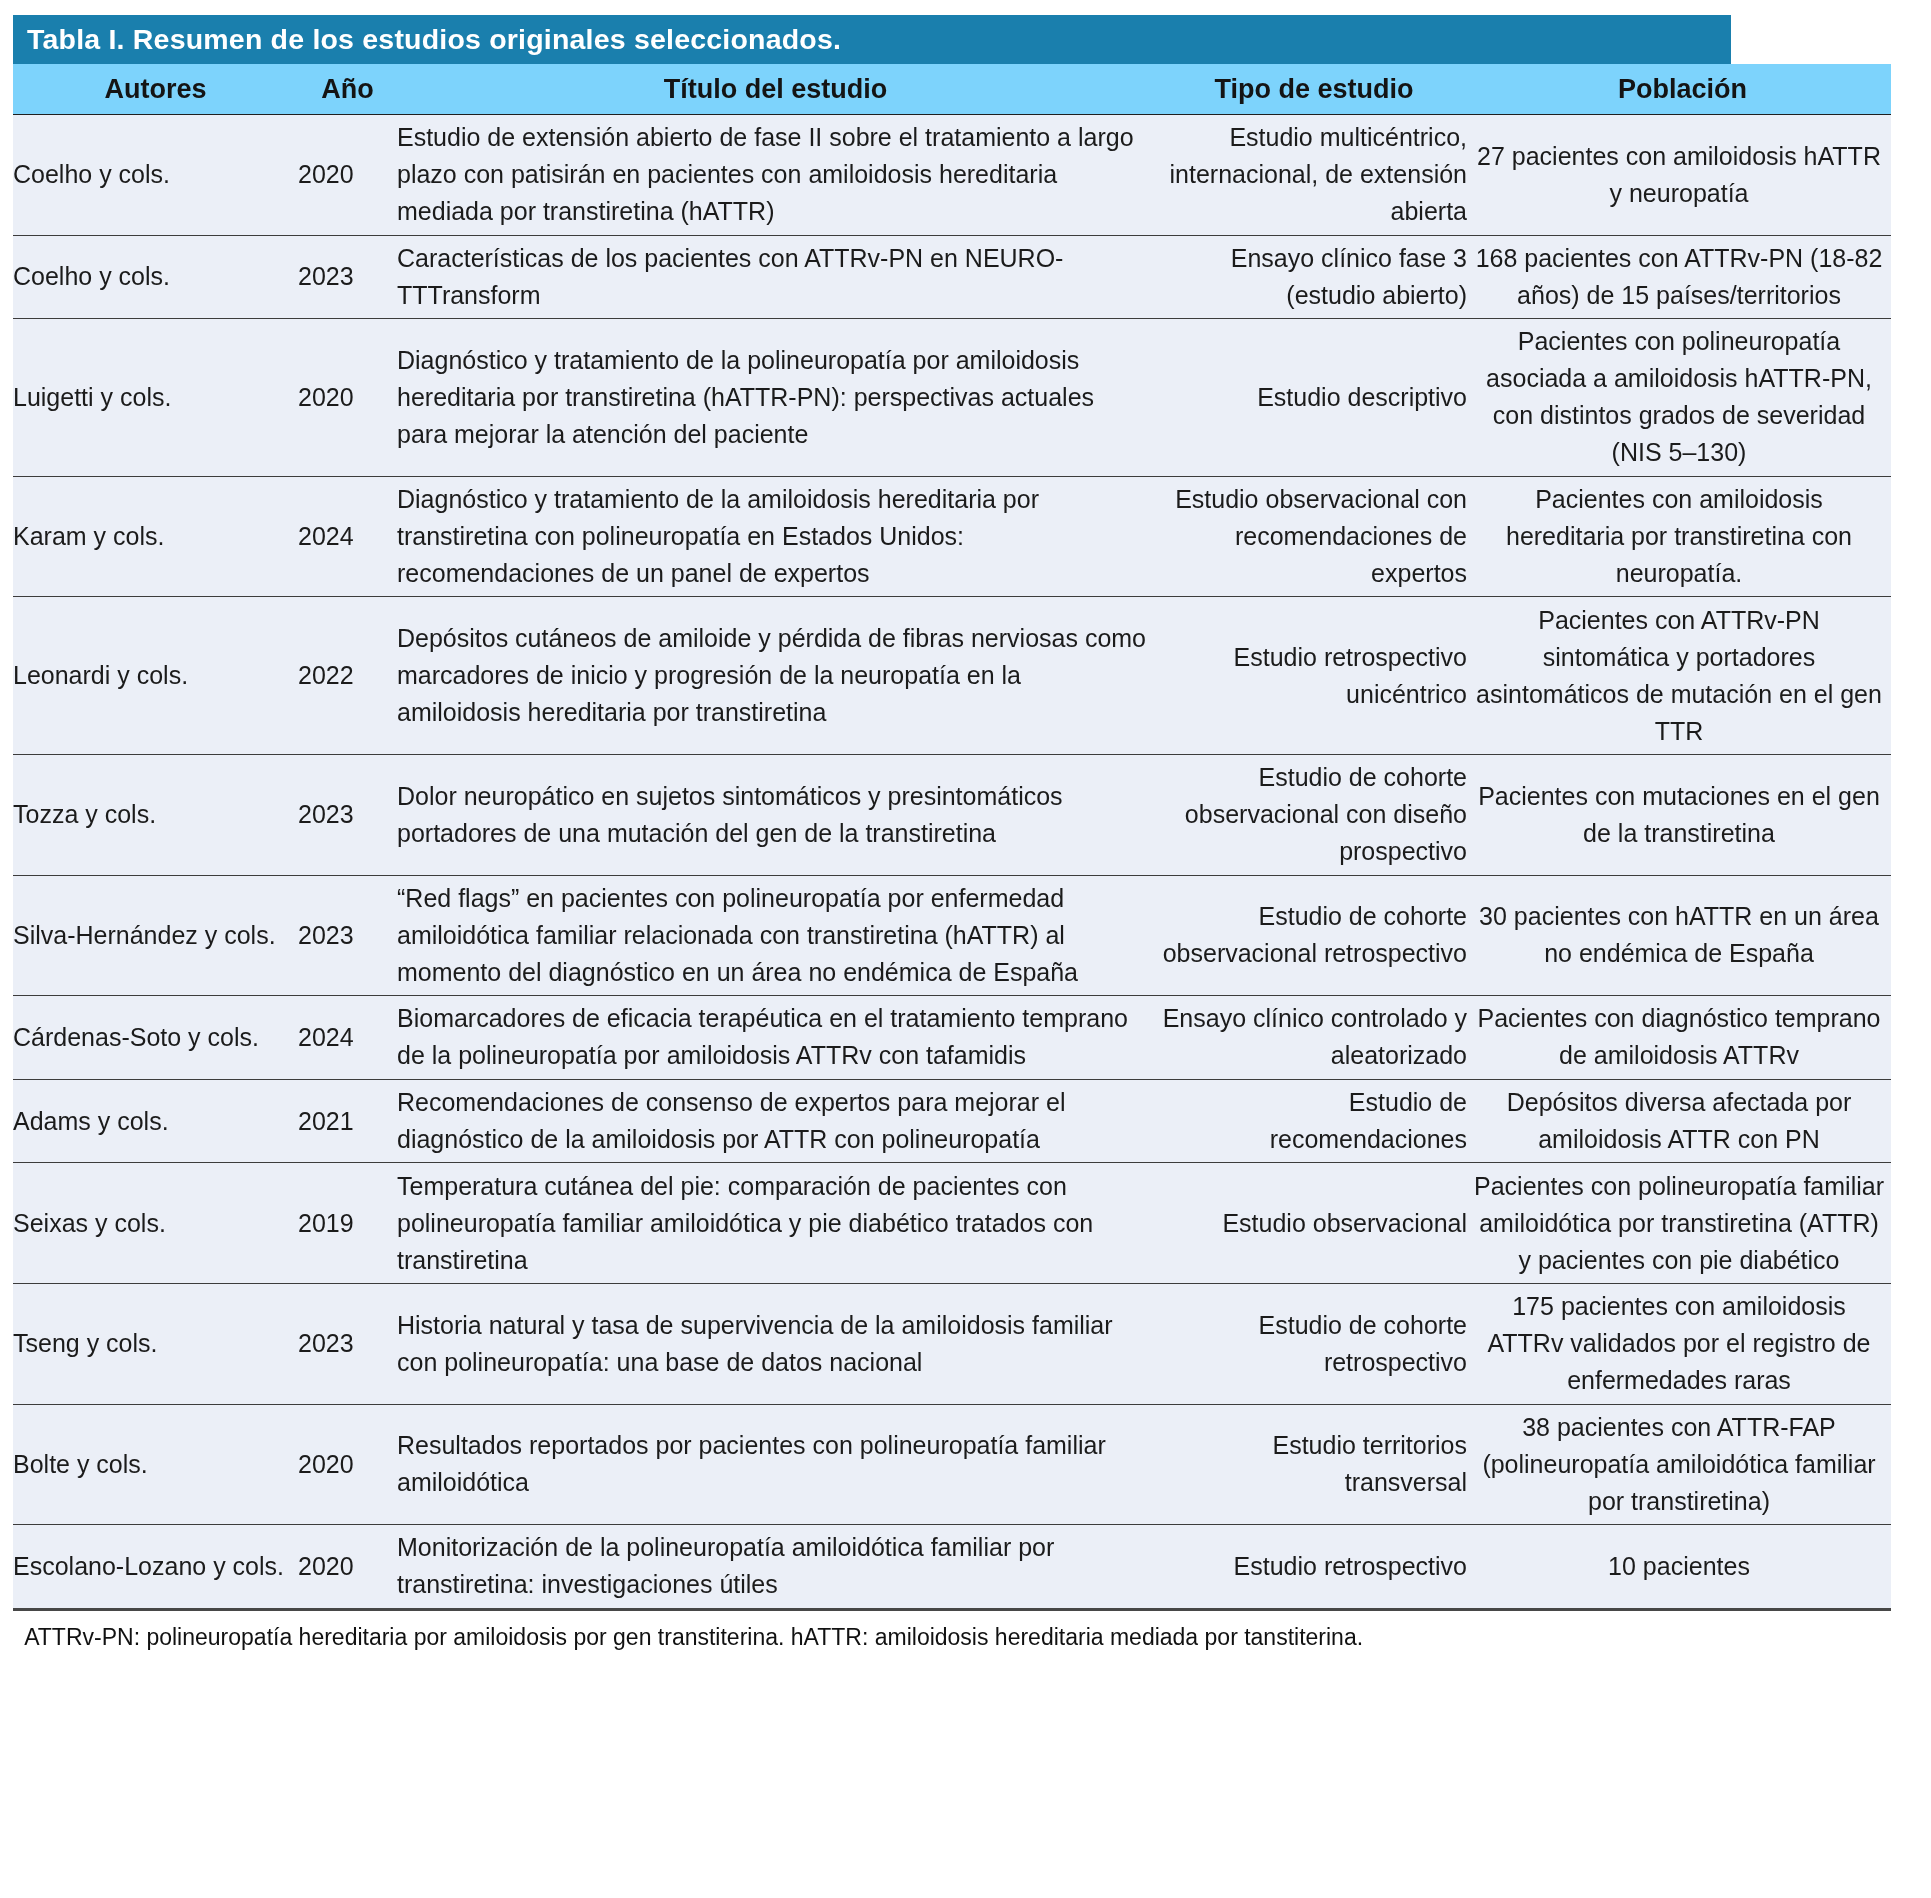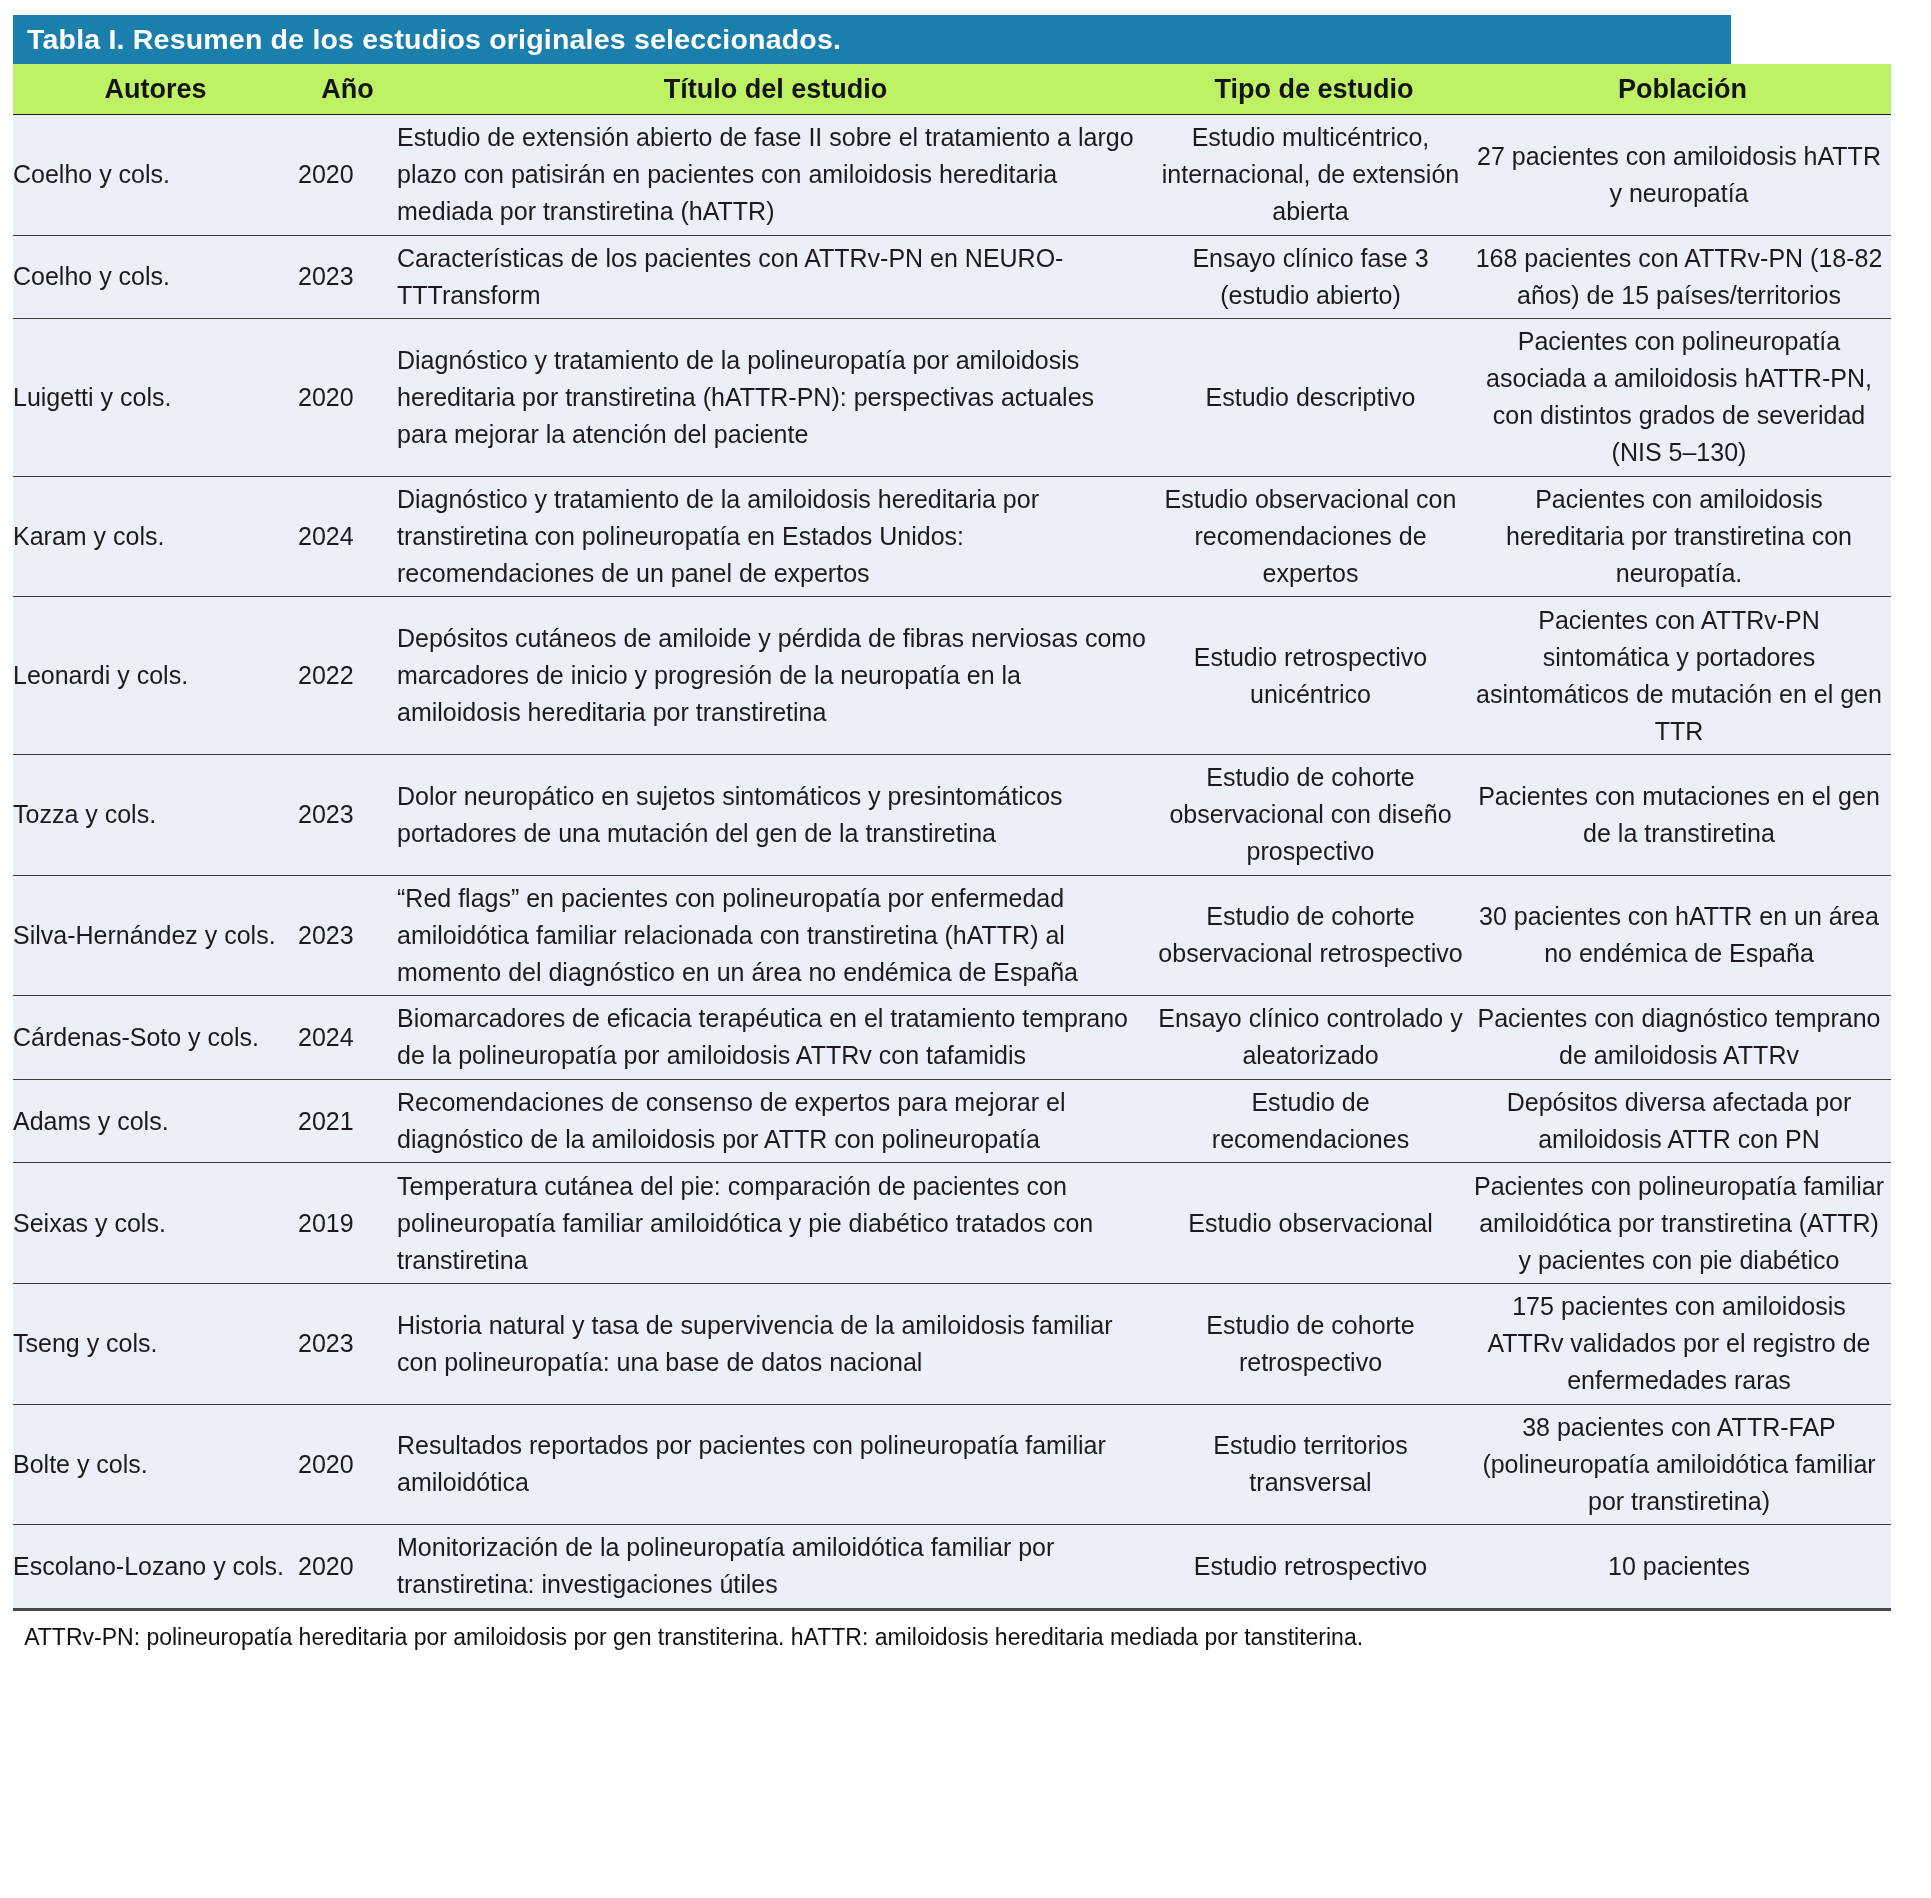--- a/index.html
+++ b/index.html
@@ -33,7 +33,7 @@
     width: 100%;
   }
   table.studies th {
-    background: #bef264;
+    background: #7dd3fc;
     font-weight: bold;
     font-size: 27px;
     line-height: 33px;

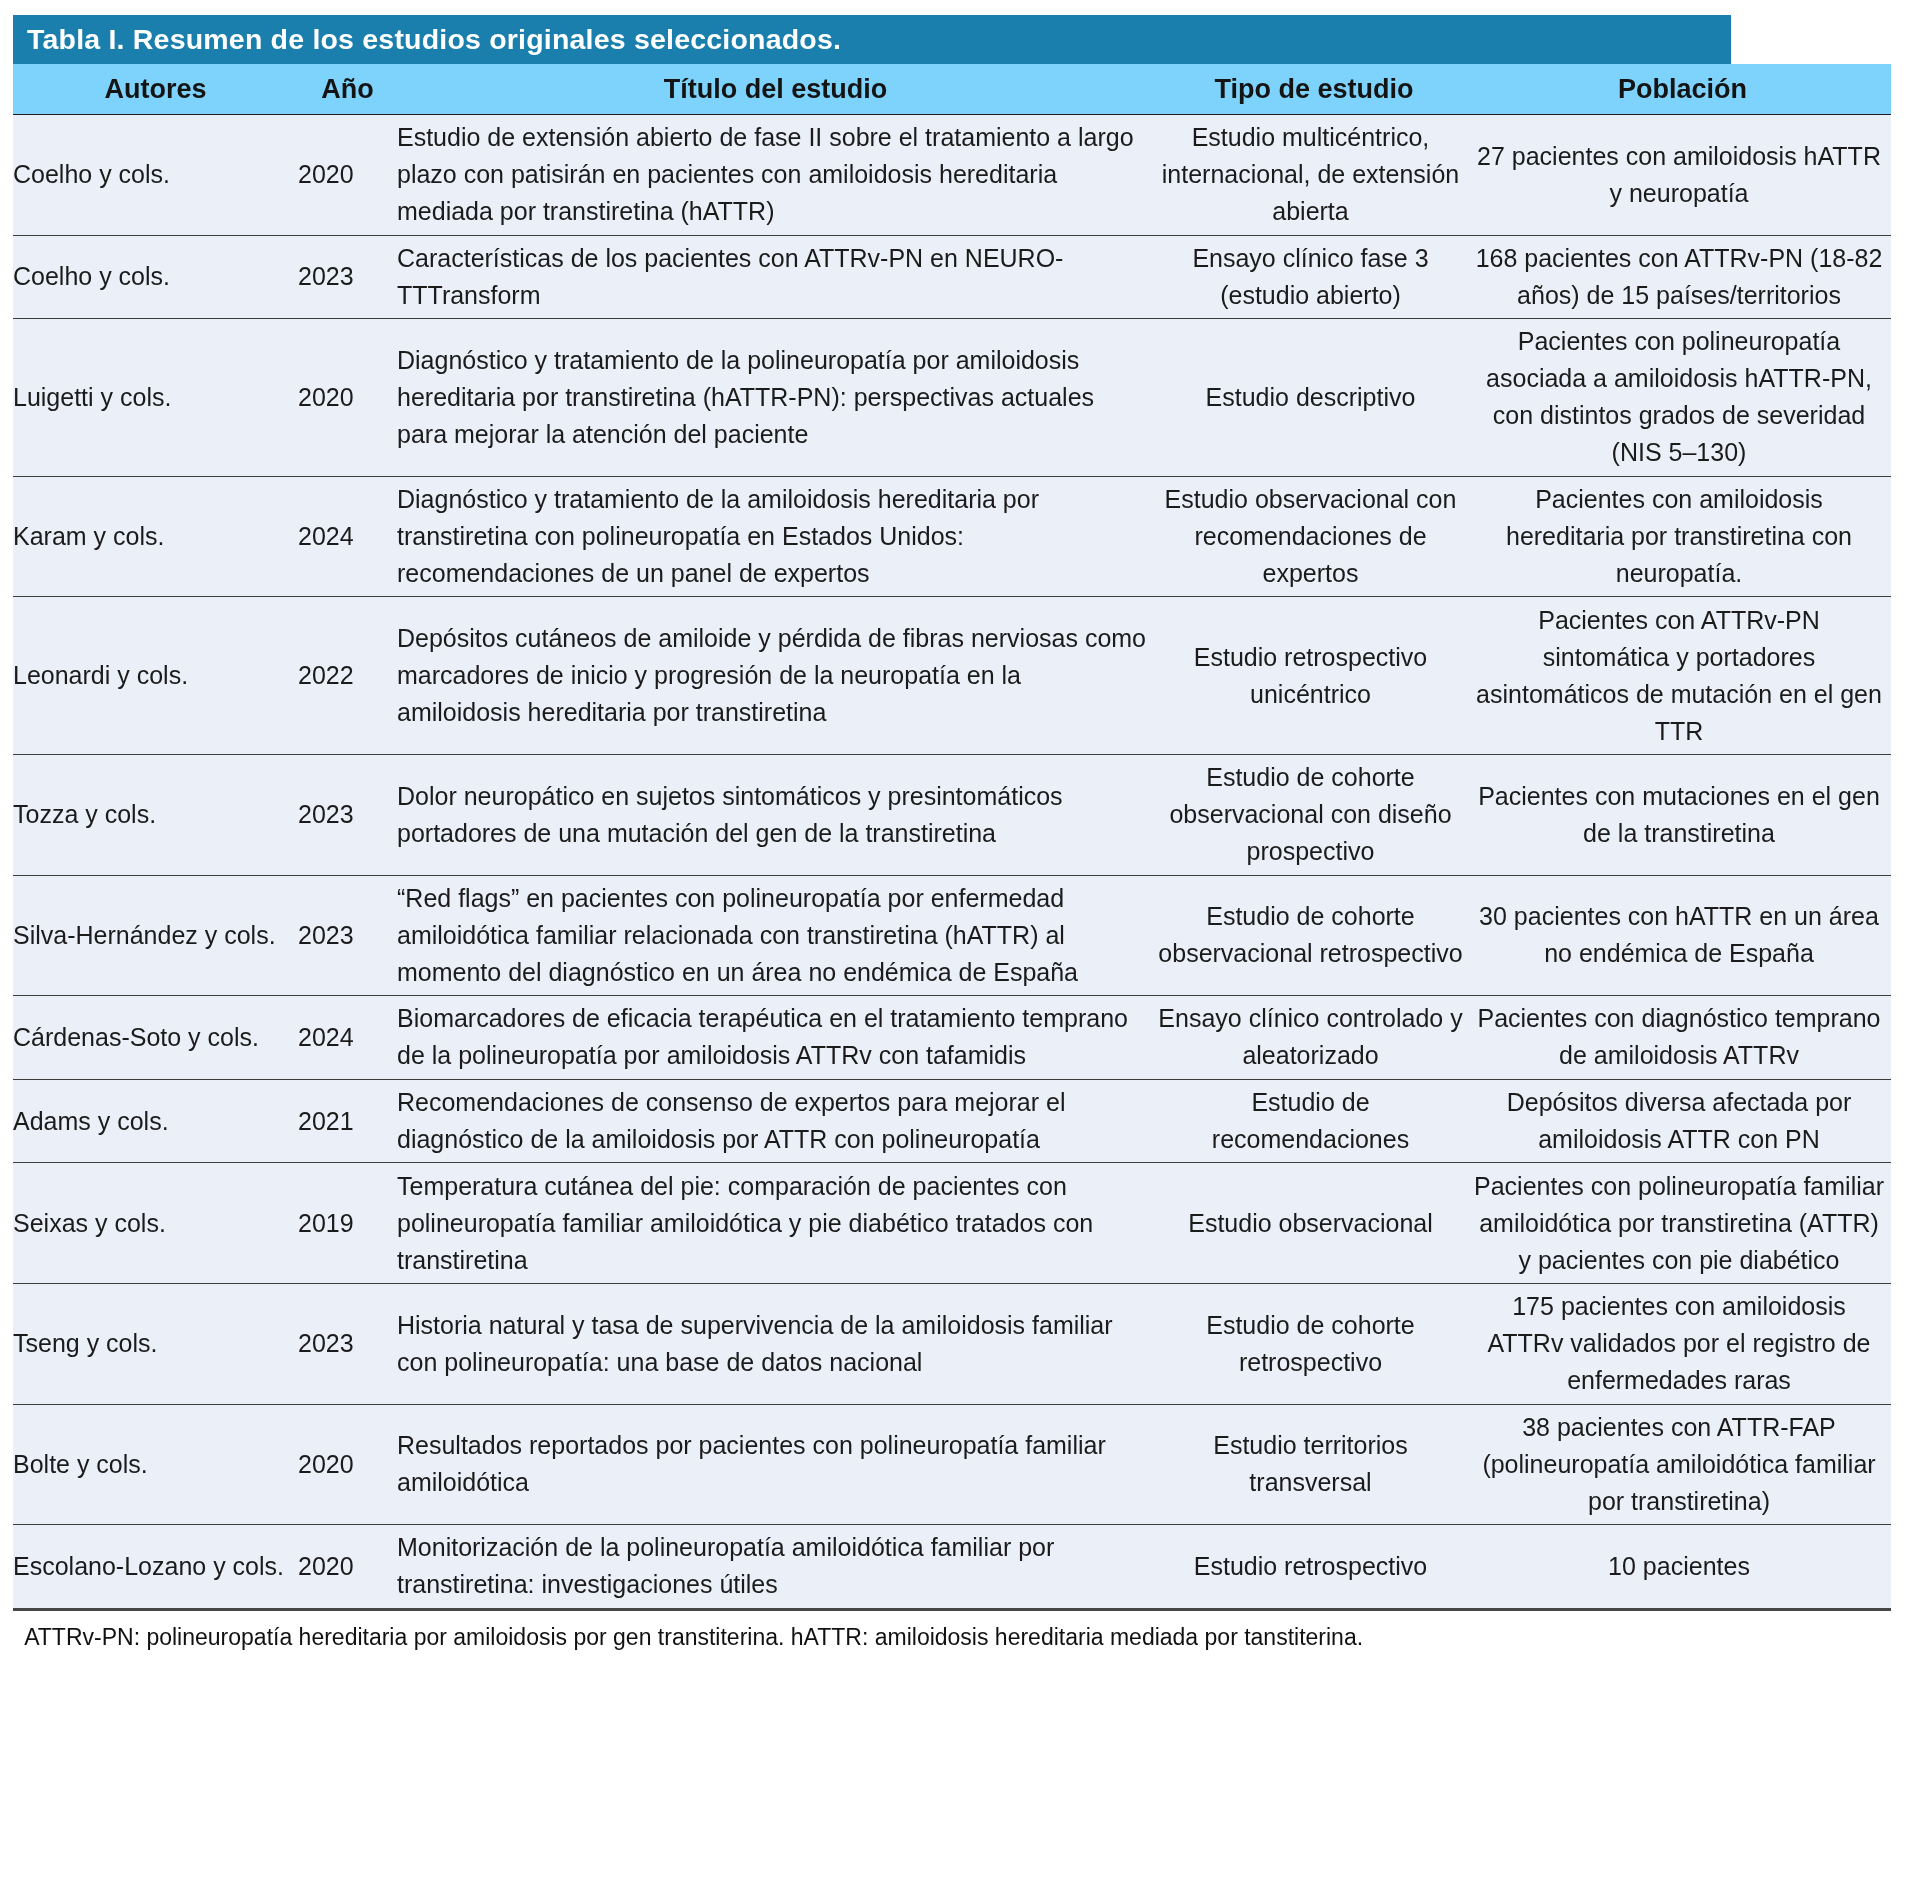--- a/index.html
+++ b/index.html
@@ -55,7 +55,7 @@
   .c-autores   { text-align: left;  padding-left: 11.2px; }
   .c-ano       { text-align: left; }
   .c-titulo    { text-align: left;  padding-left: 10.4px; }
-  .c-tipo      { text-align: center;  padding-left: 15.6px; }
+  .c-tipo      { text-align: right;  padding-left: 15.6px; }
   .c-poblacion { text-align: center;  padding-left: 8.6px; padding-right: 10.4px; }
   .footnote {
     font-size: 23px;

